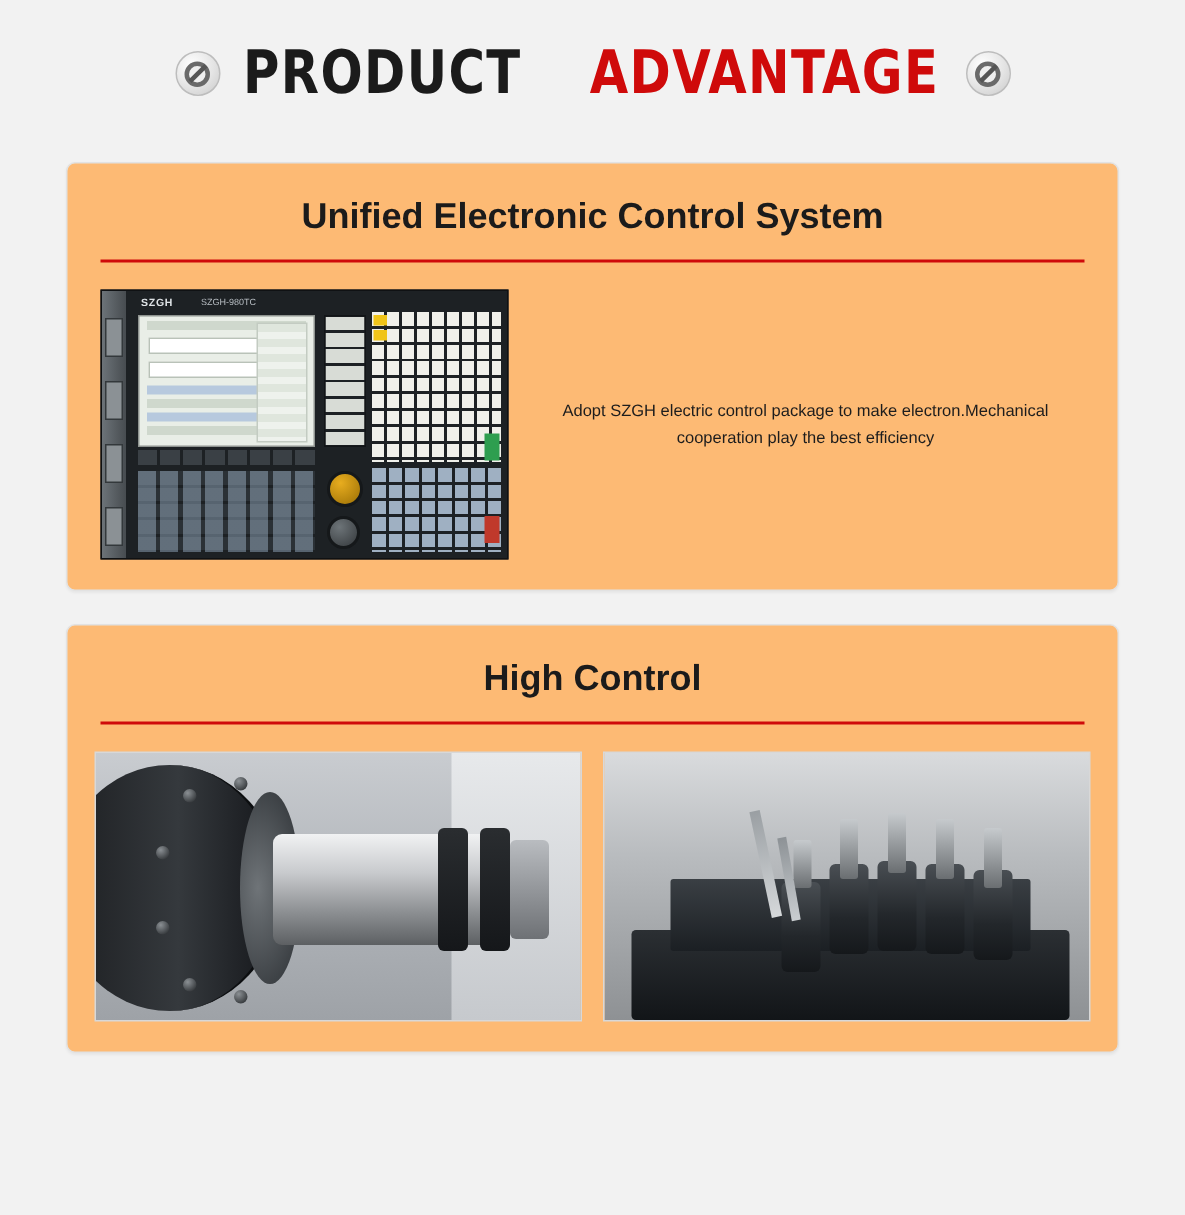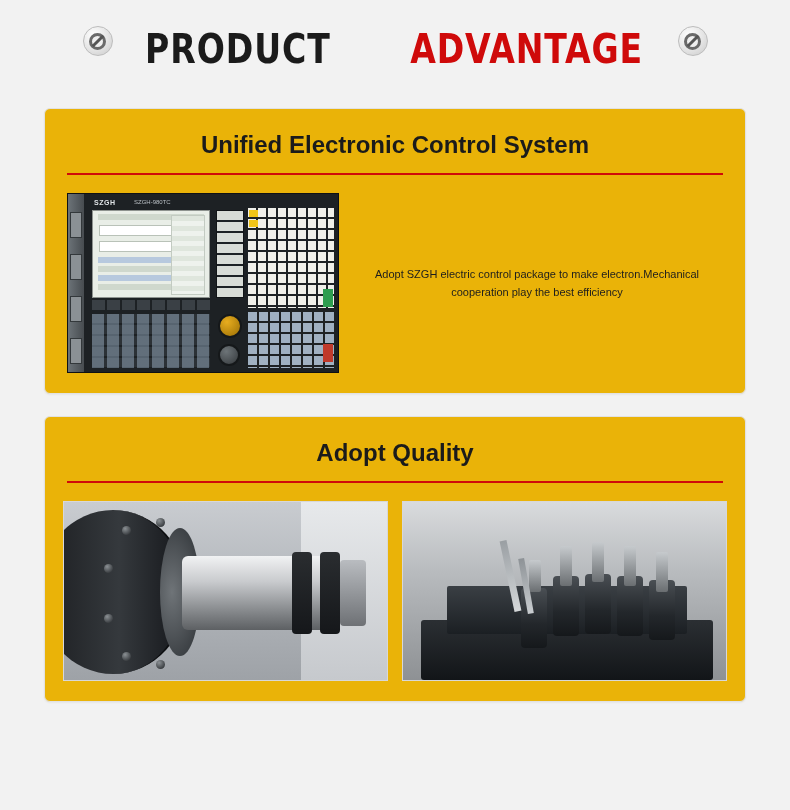--- a/index.html
+++ b/index.html
@@ -25,8 +25,9 @@
   }
   .header-inner {
     display: flex;
+    align-items: center;
     justify-content: center;
-    gap: 24px;
+    gap: 7px;
     margin-top: -10px;
   }
   .title-badge {

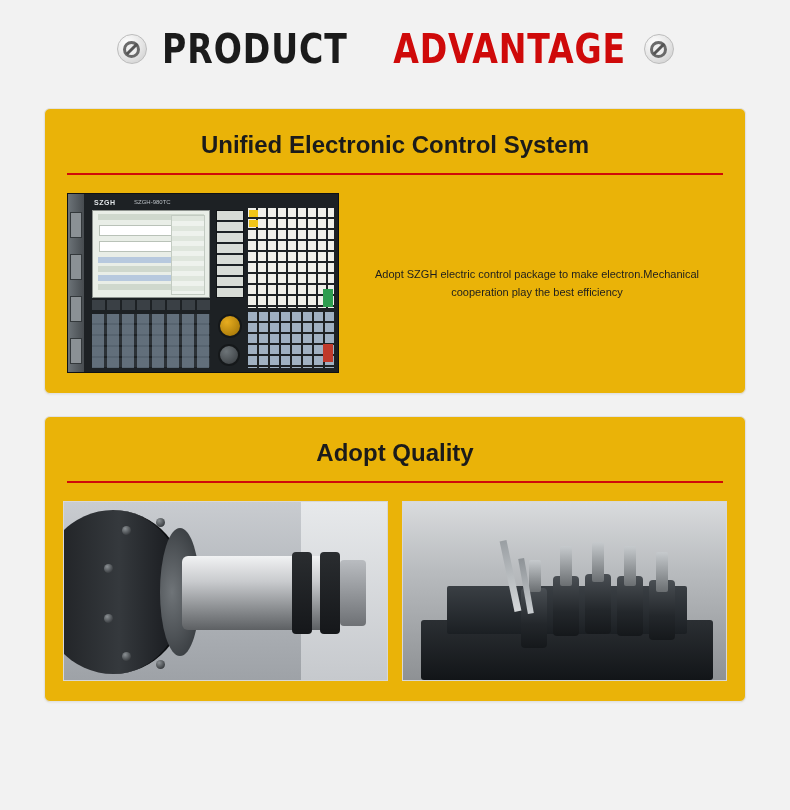--- a/index.html
+++ b/index.html
@@ -71,7 +71,7 @@
 
   
   .card {
-    background: #eab308;
+    background: #fdba74;
     border: 1px solid #e2e2e2;
     border-radius: 6px;
     box-shadow: 0 1px 2px rgba(0,0,0,0.05);

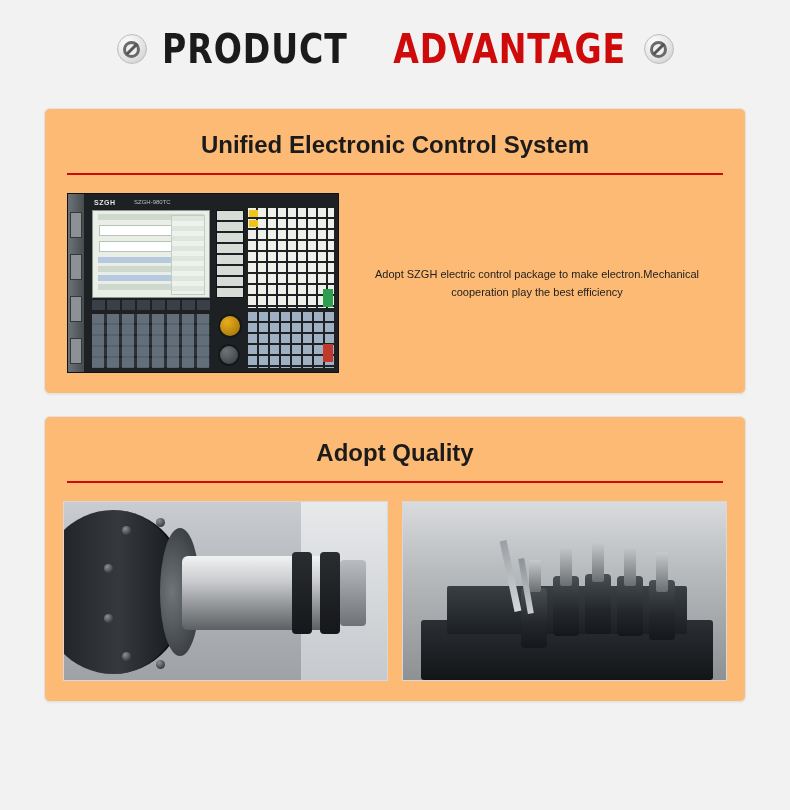--- a/index.html
+++ b/index.html
@@ -378,7 +378,7 @@
 </div>
 
 <div class="card">
-  <div class="card-title">Adopt Quality</div>
+  <div class="card-title">High Control</div>
   <div class="divider"></div>
 
   <div class="photos">

